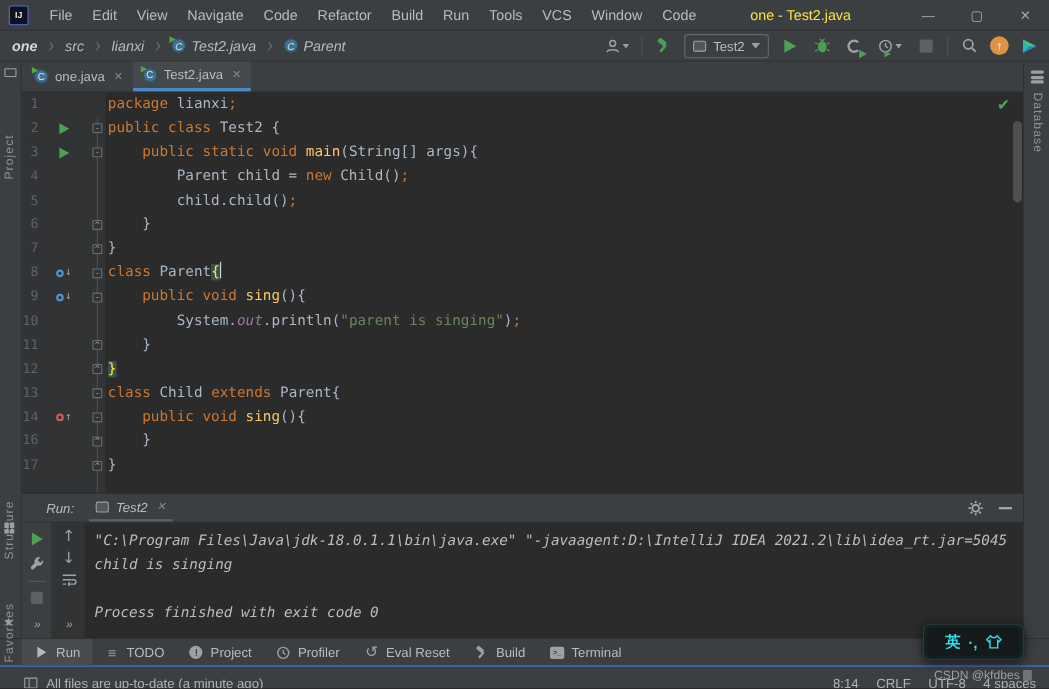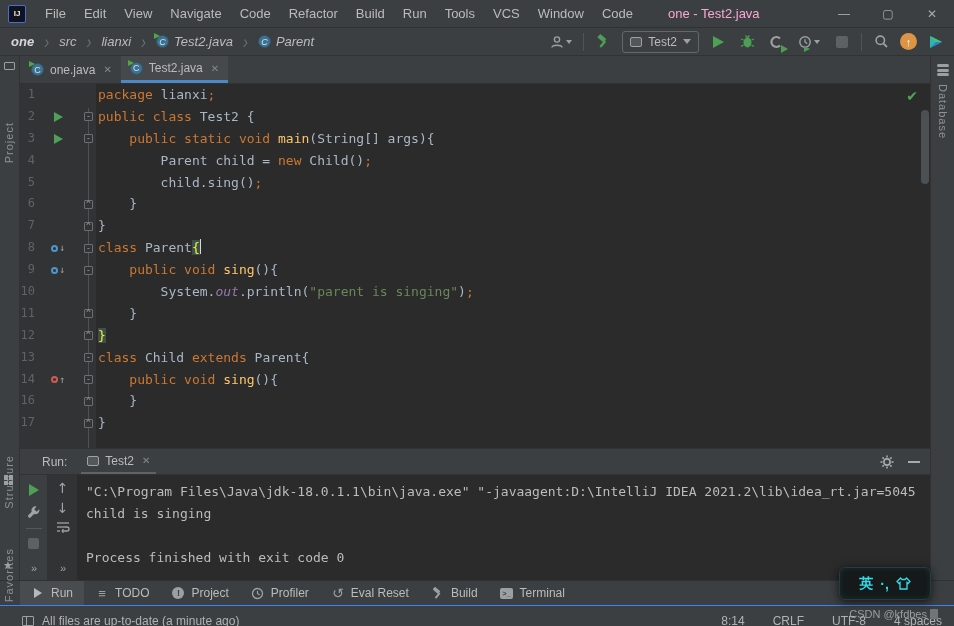--- a/index.html
+++ b/index.html
@@ -11,7 +11,7 @@
         display:flex;align-items:center;justify-content:center;font-size:8px;font-weight:bold;color:#e8e8e8;}
   .menubar{display:flex;align-items:center;height:100%;}
   .menu-item{padding:0 9px;line-height:28px;color:#bbbbbb;cursor:default;}
-  .win-title{color:#f9a8d4;margin-left:26px;white-space:nowrap;}
+  .win-title{color:#fde047;margin-left:40px;white-space:nowrap;}
   .win-controls{margin-left:auto;display:flex;height:100%;}
   .win-btn{width:44px;display:flex;align-items:center;justify-content:center;color:#a7abad;font-size:12px;}
   

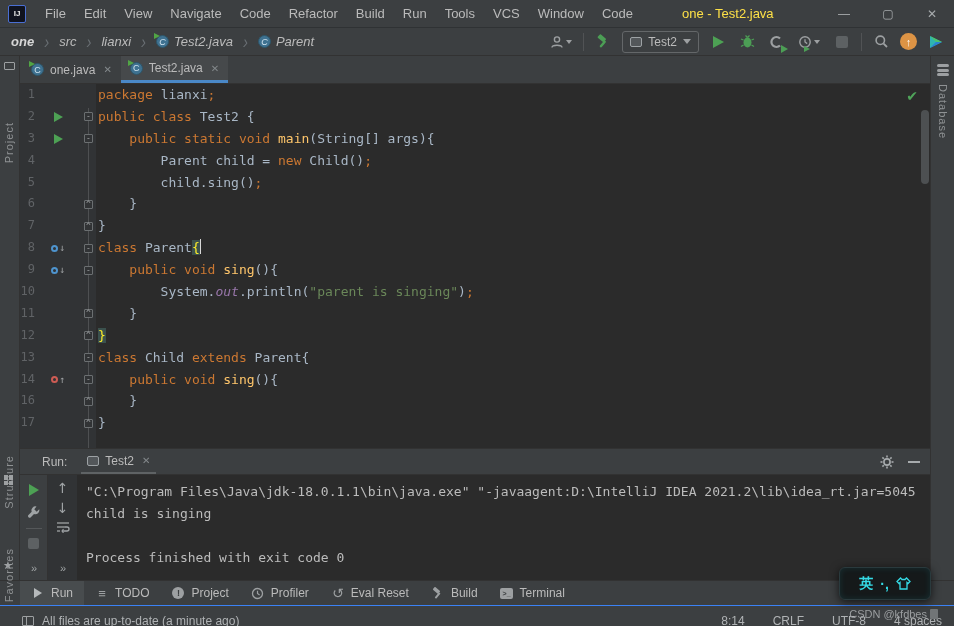--- a/index.html
+++ b/index.html
@@ -273,7 +273,7 @@
             <div class="code-line"><span class="g-num">2</span><span class="g-ico"><span class="g-run"></span></span><span class="g-fold"><span class="fold-mark">-</span></span><span class="code-text"><span class="c-kw">public class </span><span class="c-def">Test2 {</span></span></div>
             <div class="code-line"><span class="g-num">3</span><span class="g-ico"><span class="g-run"></span></span><span class="g-fold"><span class="fold-mark">-</span></span><span class="code-text"><span class="c-def">    </span><span class="c-kw">public static void </span><span class="c-fn">main</span><span class="c-def">(String[] args){</span></span></div>
             <div class="code-line"><span class="g-num">4</span><span class="g-ico"></span><span class="g-fold"></span><span class="code-text"><span class="c-def">        Parent child = </span><span class="c-kw">new</span><span class="c-def"> Child()</span><span class="c-kw">;</span></span></div>
-            <div class="code-line"><span class="g-num">5</span><span class="g-ico"></span><span class="g-fold"></span><span class="code-text"><span class="c-def">        child.sing()</span><span class="c-kw">;</span></span></div>
+            <div class="code-line"><span class="g-num">5</span><span class="g-ico"></span><span class="g-fold"></span><span class="code-text"><span class="c-def">        child.child()</span><span class="c-kw">;</span></span></div>
             <div class="code-line"><span class="g-num">6</span><span class="g-ico"></span><span class="g-fold"><span class="fold-mark">^</span></span><span class="code-text"><span class="c-def">    }</span></span></div>
             <div class="code-line"><span class="g-num">7</span><span class="g-ico"></span><span class="g-fold"><span class="fold-mark">^</span></span><span class="code-text"><span class="c-def">}</span></span></div>
             <div class="code-line"><span class="g-num">8</span><span class="g-ico"><span class="ovr"><span class="donut down"></span><span class="ovr-arrow">↓</span></span></span><span class="g-fold"><span class="fold-mark">-</span></span><span class="code-text"><span class="c-kw">class </span><span class="c-def">Parent</span><span class="c-hb">{</span><span class="cursor"></span></span></div>

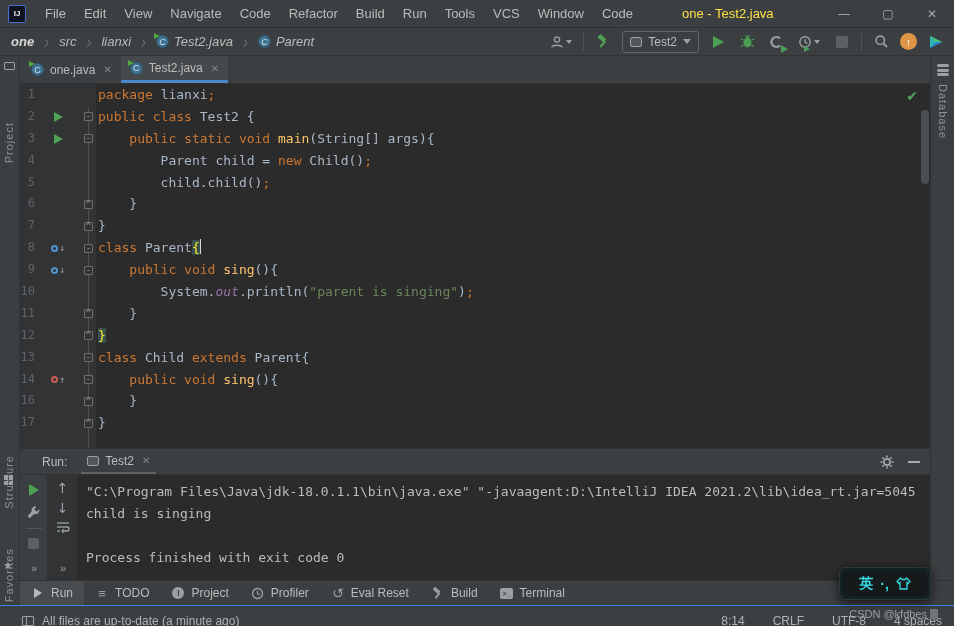--- a/index.html
+++ b/index.html
@@ -74,7 +74,7 @@
   .check{position:absolute;top:4px;right:12px;color:#4fa45a;font-weight:bold;font-size:14px;font-family:"DejaVu Sans",sans-serif;}
   .scroll-thumb{position:absolute;right:1px;top:26px;width:8px;height:74px;background:#4d5052;border-radius:4px;}
   
-  .run-panel{height:132px;display:flex;flex-direction:column;border-top:1px solid #323232;box-sizing:border-box;}
+  .run-panel{height:132px;display:flex;flex-direction:column;border-top:1px solid #323232;box-sizing:border-box;font-style:italic;}
   .run-header{height:26px;background:#3c3f41;display:flex;align-items:center;border-bottom:1px solid #323232;box-sizing:border-box;padding:0 10px 0 4px;}
   .run-label{font-size:12px;color:#bbbbbb;margin:0 14px 0 18px;}
   .run-tab{display:flex;align-items:center;gap:6px;font-size:12px;color:#bbbbbb;height:100%;padding:0 6px;border-bottom:2px solid #5f6365;box-sizing:border-box;}

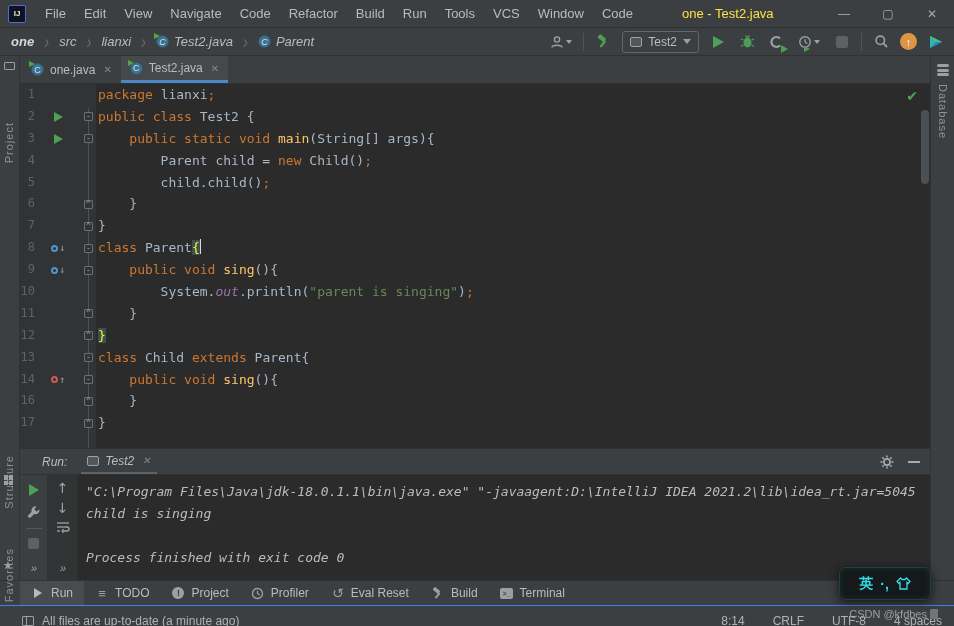--- a/index.html
+++ b/index.html
@@ -103,7 +103,7 @@
   .statusbar{height:30px;background:#3c3f41;border-top:1px solid #3b82f6;box-sizing:border-box;display:flex;align-items:center;padding:0 12px 0 22px;font-size:12px;color:#b0b3b5;}
   .sb-icon{width:12px;height:10px;border:1px solid #9da0a2;border-radius:1px;margin-right:8px;position:relative;box-sizing:border-box;}
   .sb-icon::after{content:"";position:absolute;left:3px;top:0;bottom:0;width:1px;background:#9da0a2;}
-  .sb-right{margin-left:auto;display:flex;align-items:flex-start;gap:28px;}
+  .sb-right{margin-left:auto;display:flex;align-items:flex-start;gap:16px;}
   
   .watermark{position:absolute;right:16px;bottom:6px;font-size:11px;color:#9b9ea0;z-index:30;display:flex;align-items:center;gap:3px;}
   .wm-box{width:8px;height:10px;background:#71757染7;background:#717577;border-radius:1px;}

